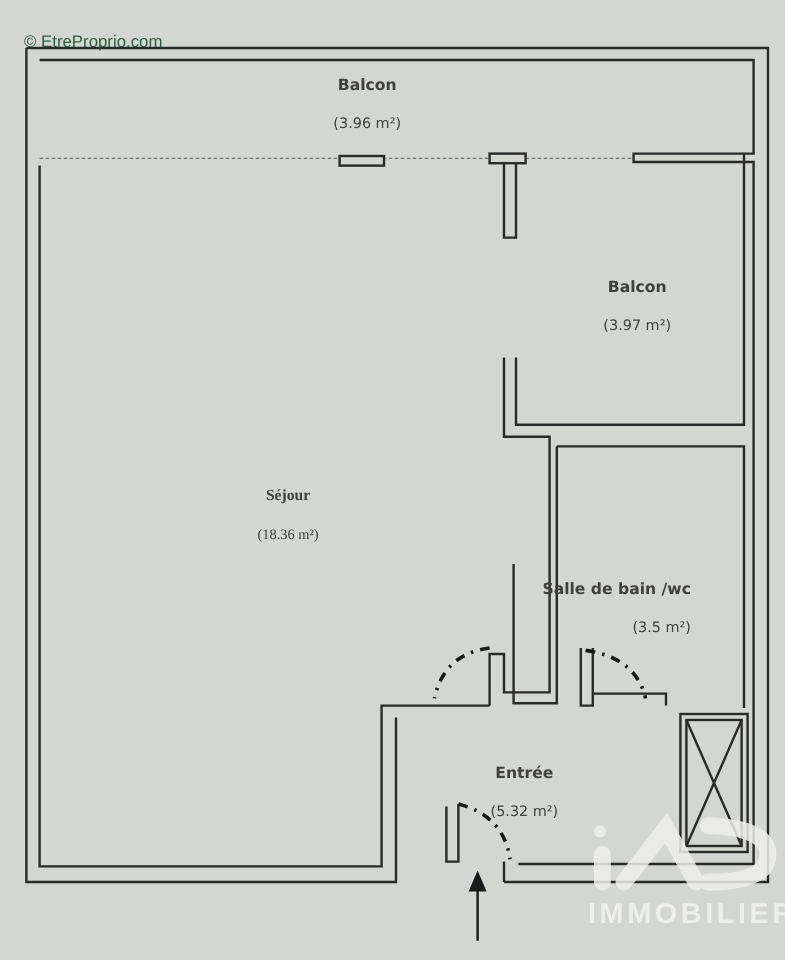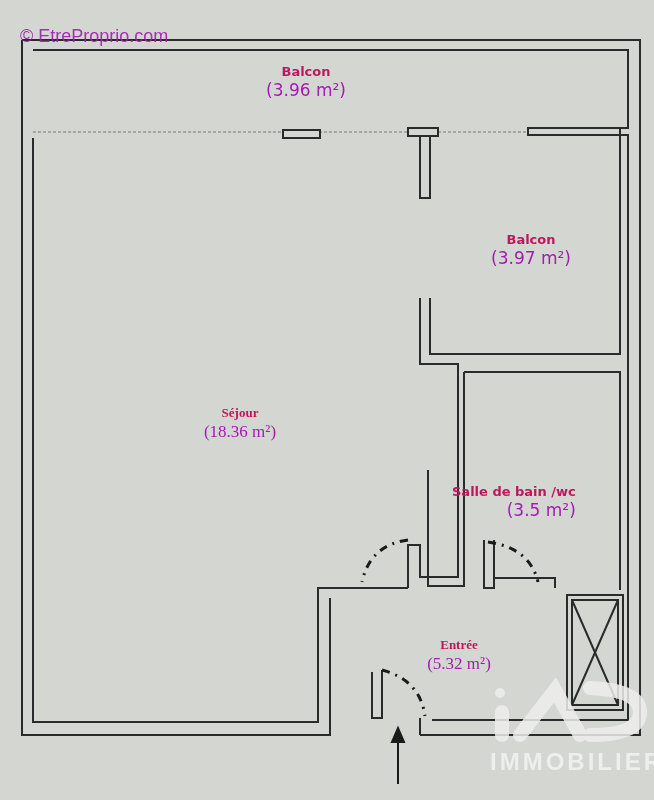--- a/index.html
+++ b/index.html
@@ -8,7 +8,7 @@
   .label { position:absolute; text-align:center; }
   .name { font-weight:bold; font-size:13px; color:#be185d; white-space:nowrap; }
   .area { font-size:17px; color:#a21caf; white-space:nowrap; margin-top:1px; }
-  .watermark { position:absolute; left:20px; top:26px; font-size:18px; color:#a21caf; opacity:0.9; font-family:"Liberation Sans", sans-serif; }
+  .watermark { position:absolute; left:20px; top:26px; font-size:14px; color:#14532d; opacity:0.9; font-family:"Liberation Sans", sans-serif; }
   .logo-text { position:absolute; left:490px; top:748px; font-size:24px; font-weight:bold; letter-spacing:3px; color:#eeeeec; font-family:"Liberation Sans", sans-serif; }
 </style>
 </head>

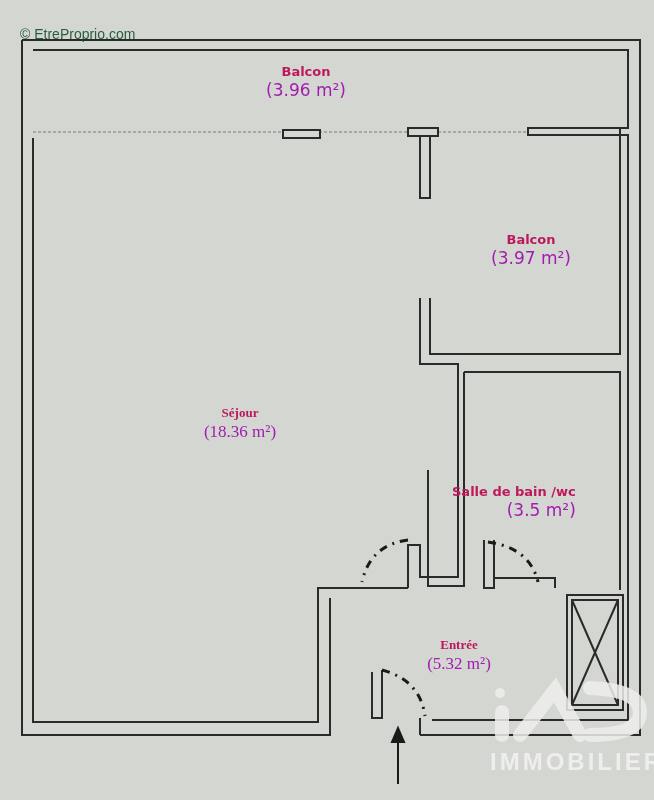--- a/index.html
+++ b/index.html
@@ -6,7 +6,7 @@
   body { width:654px; height:800px; background:#d4d6d2; position:relative; overflow:hidden; font-family:"DejaVu Sans", sans-serif; }
   svg { position:absolute; left:0; top:0; }
   .label { position:absolute; text-align:center; }
-  .name { font-weight:bold; font-size:13px; color:#be185d; white-space:nowrap; }
+  .name { font-weight:bold; font-size:13px; color:#404040; white-space:nowrap; }
   .area { font-size:17px; color:#a21caf; white-space:nowrap; margin-top:1px; }
   .watermark { position:absolute; left:20px; top:26px; font-size:14px; color:#14532d; opacity:0.9; font-family:"Liberation Sans", sans-serif; }
   .logo-text { position:absolute; left:490px; top:748px; font-size:24px; font-weight:bold; letter-spacing:3px; color:#eeeeec; font-family:"Liberation Sans", sans-serif; }

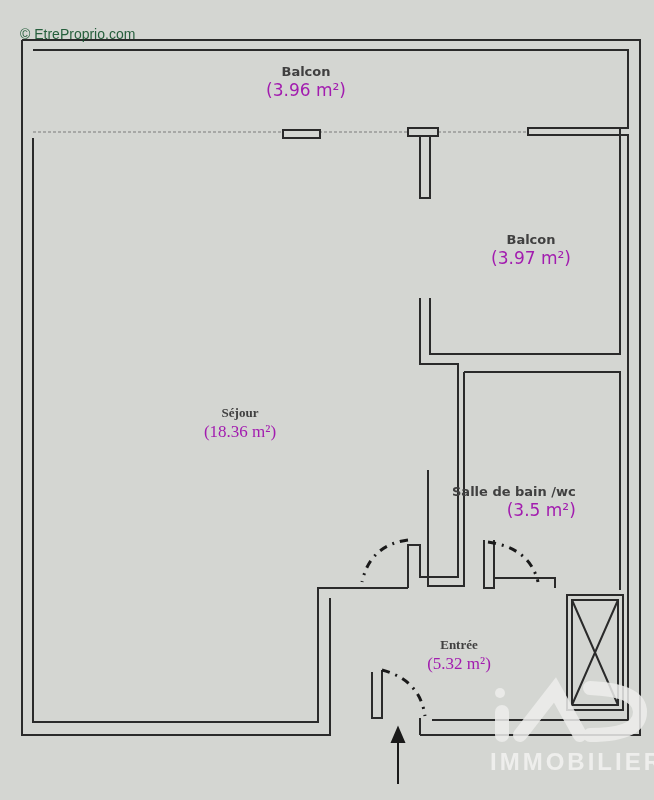--- a/index.html
+++ b/index.html
@@ -7,7 +7,7 @@
   svg { position:absolute; left:0; top:0; }
   .label { position:absolute; text-align:center; }
   .name { font-weight:bold; font-size:13px; color:#404040; white-space:nowrap; }
-  .area { font-size:17px; color:#a21caf; white-space:nowrap; margin-top:1px; }
+  .area { font-size:12px; color:#404040; white-space:nowrap; margin-top:17px; }
   .watermark { position:absolute; left:20px; top:26px; font-size:14px; color:#14532d; opacity:0.9; font-family:"Liberation Sans", sans-serif; }
   .logo-text { position:absolute; left:490px; top:748px; font-size:24px; font-weight:bold; letter-spacing:3px; color:#eeeeec; font-family:"Liberation Sans", sans-serif; }
 </style>

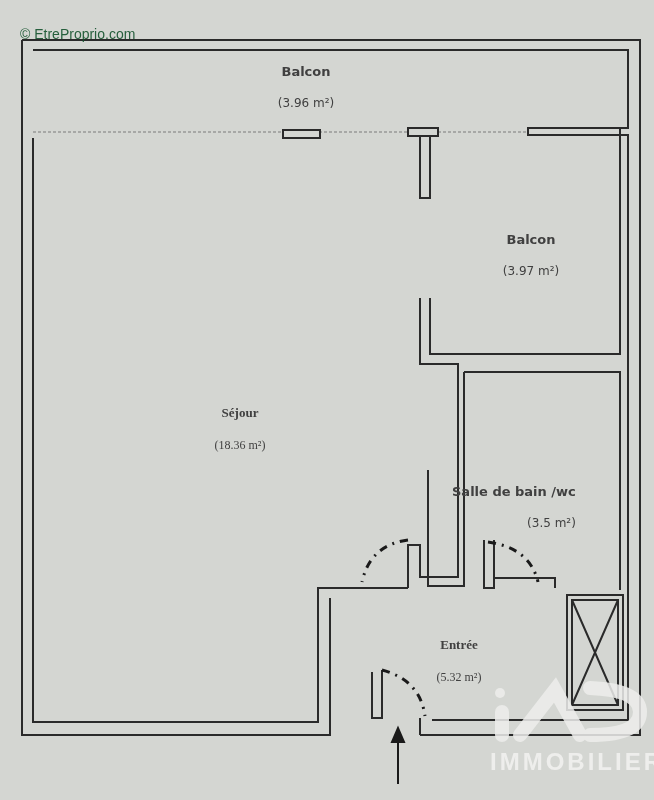--- a/index.html
+++ b/index.html
@@ -84,7 +84,7 @@
   <div class="area">(3.5 m²)</div>
 </div>
 
-<div class="label" style="left:414px; top:637px; width:90px;font-family:Liberation Serif, serif;">
+<div class="label" style="left:392px; top:637px; width:90px;">
   <div class="name">Entrée</div>
   <div class="area">(5.32 m²)</div>
 </div>

